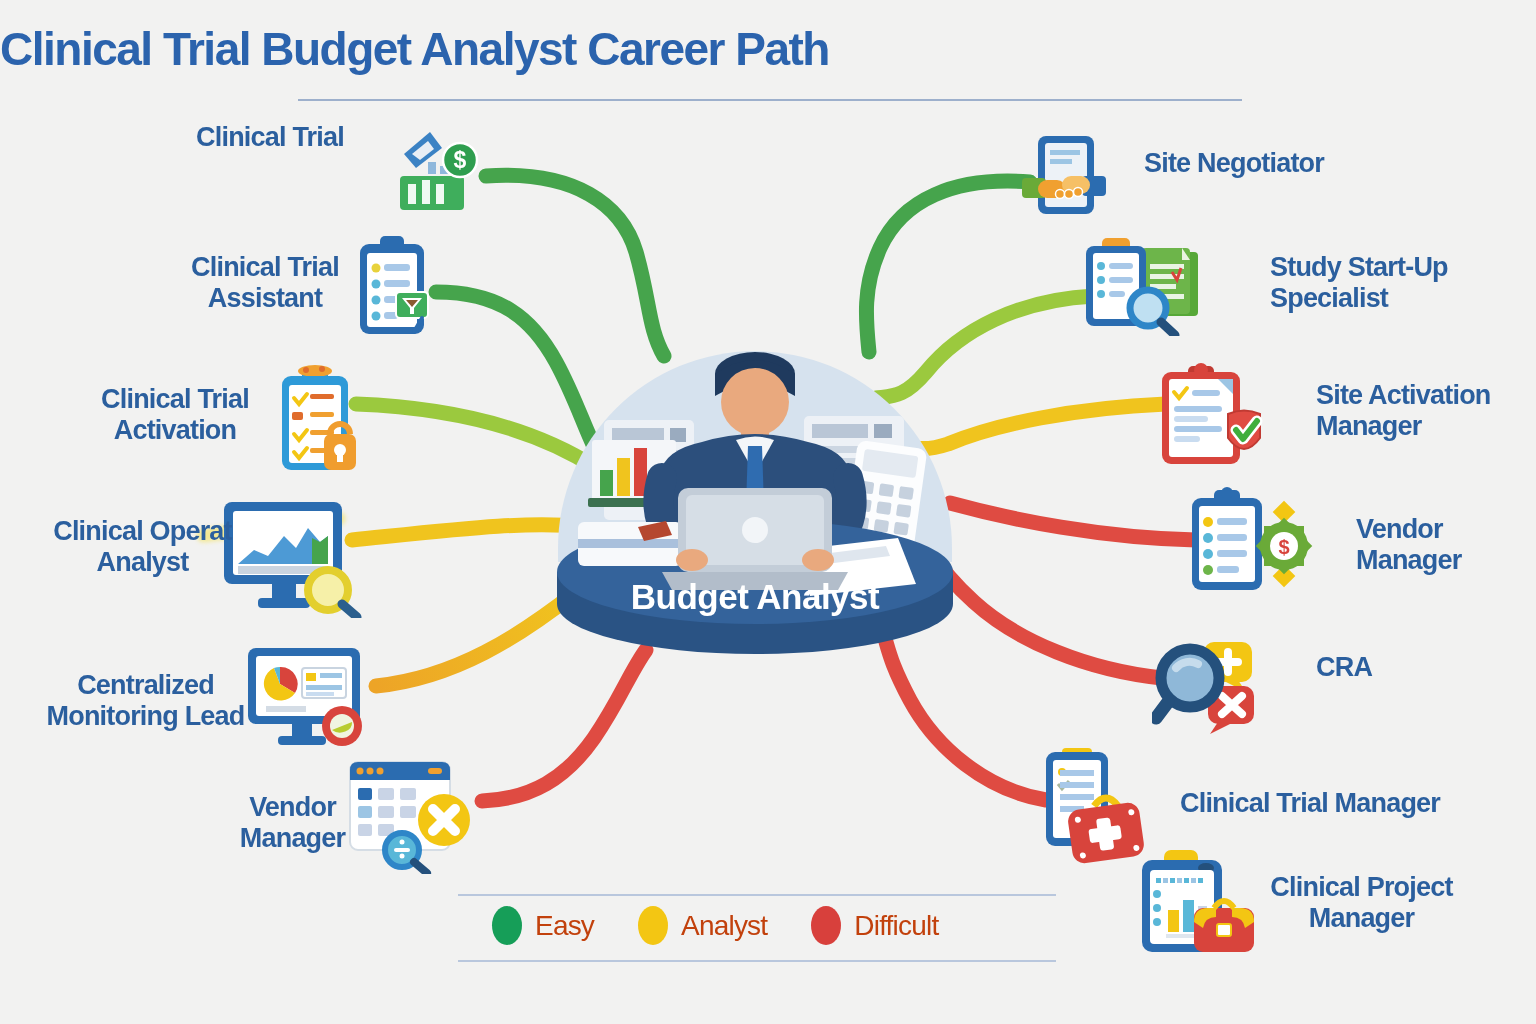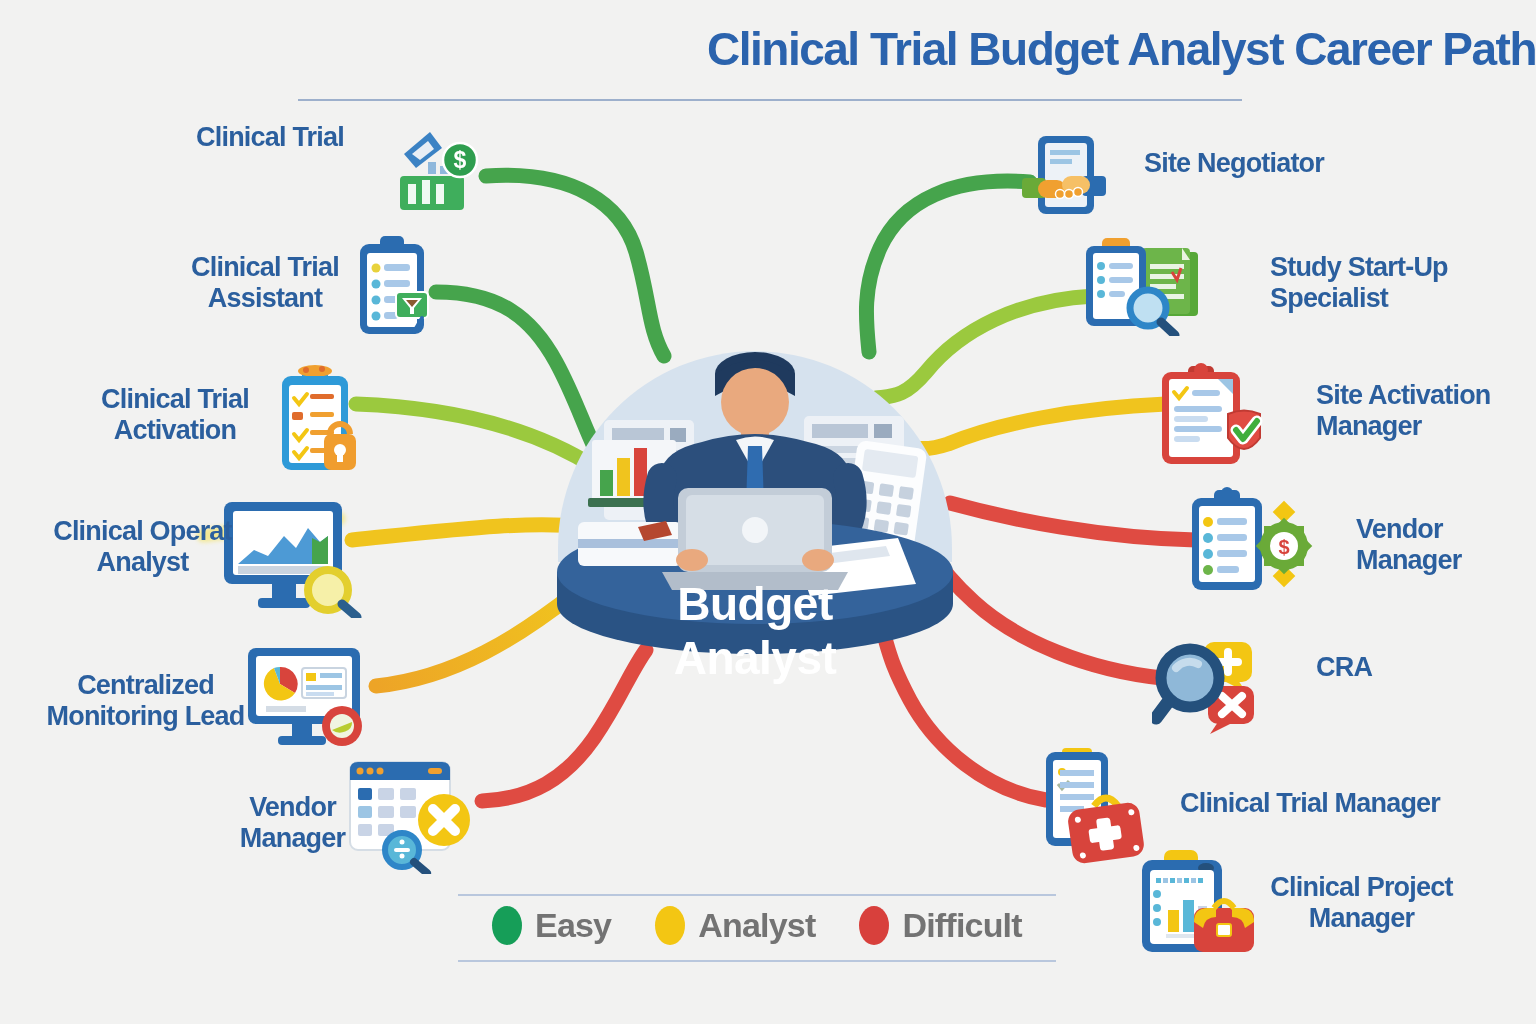--- a/index.html
+++ b/index.html
@@ -10,7 +10,7 @@
   }
   .links-svg{position:absolute;left:0;top:0;z-index:0;}
   .page-title{
-    position:absolute;left:0;top:22px;width:1536px;text-align:right;
+    position:absolute;left:0;top:22px;width:1536px;text-align:left;
     font-size:46px;font-weight:700;color:#2b63ad;letter-spacing:-1.5px;z-index:3;
   }
   .title-underline{

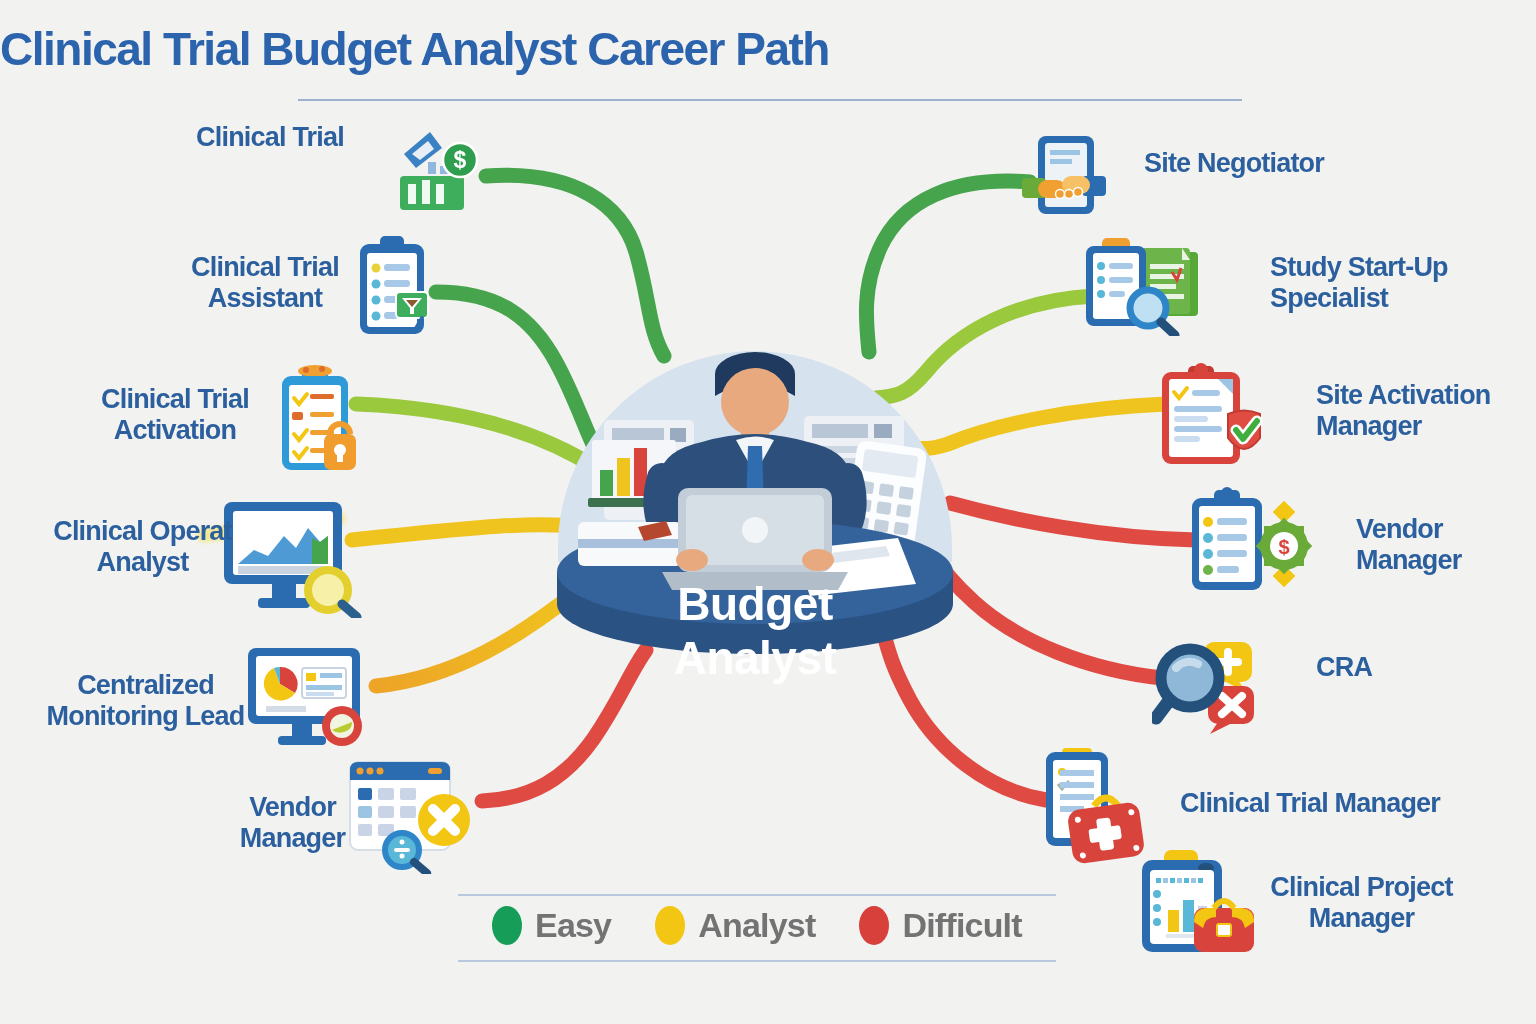--- a/index.html
+++ b/index.html
@@ -27,7 +27,7 @@
   .role-icon{position:absolute;z-index:2;}
   .hub-label{
     position:absolute;left:605px;top:577px;width:300px;text-align:center;
-    font-size:46px;font-weight:700;color:#ffffff;letter-spacing:-0.5px;z-index:4;
+    font-size:35px;font-weight:700;color:#ffffff;letter-spacing:-0.5px;z-index:4;
   }
   .hl-streak{
     position:absolute;left:196px;top:520px;width:150px;height:14px;

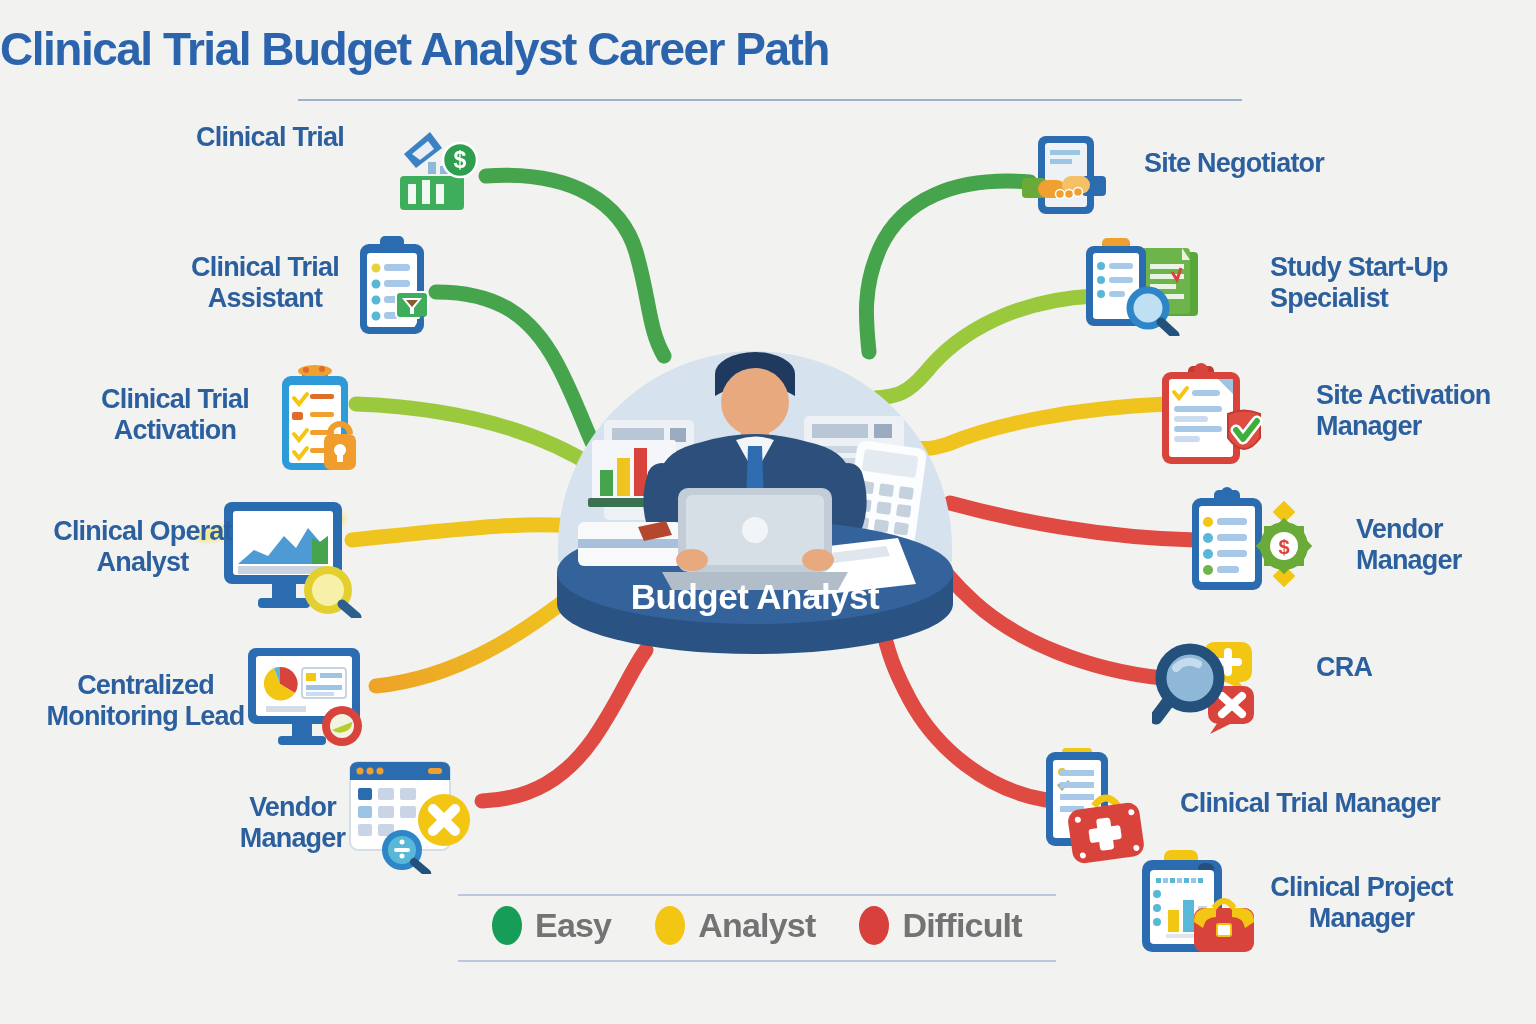--- a/index.html
+++ b/index.html
@@ -41,7 +41,7 @@
   }
   .legend-item{display:flex;align-items:center;column-gap:13px;}
   .legend-dot{width:30px;height:39px;border-radius:50%;}
-  .legend-label{font-size:34px;font-weight:700;color:#737373;letter-spacing:-0.8px;}
+  .legend-label{font-size:28px;font-weight:400;color:#c2410c;letter-spacing:-0.8px;}
   svg text{font-family:"Liberation Sans",sans-serif;}
 </style>
 </head>

